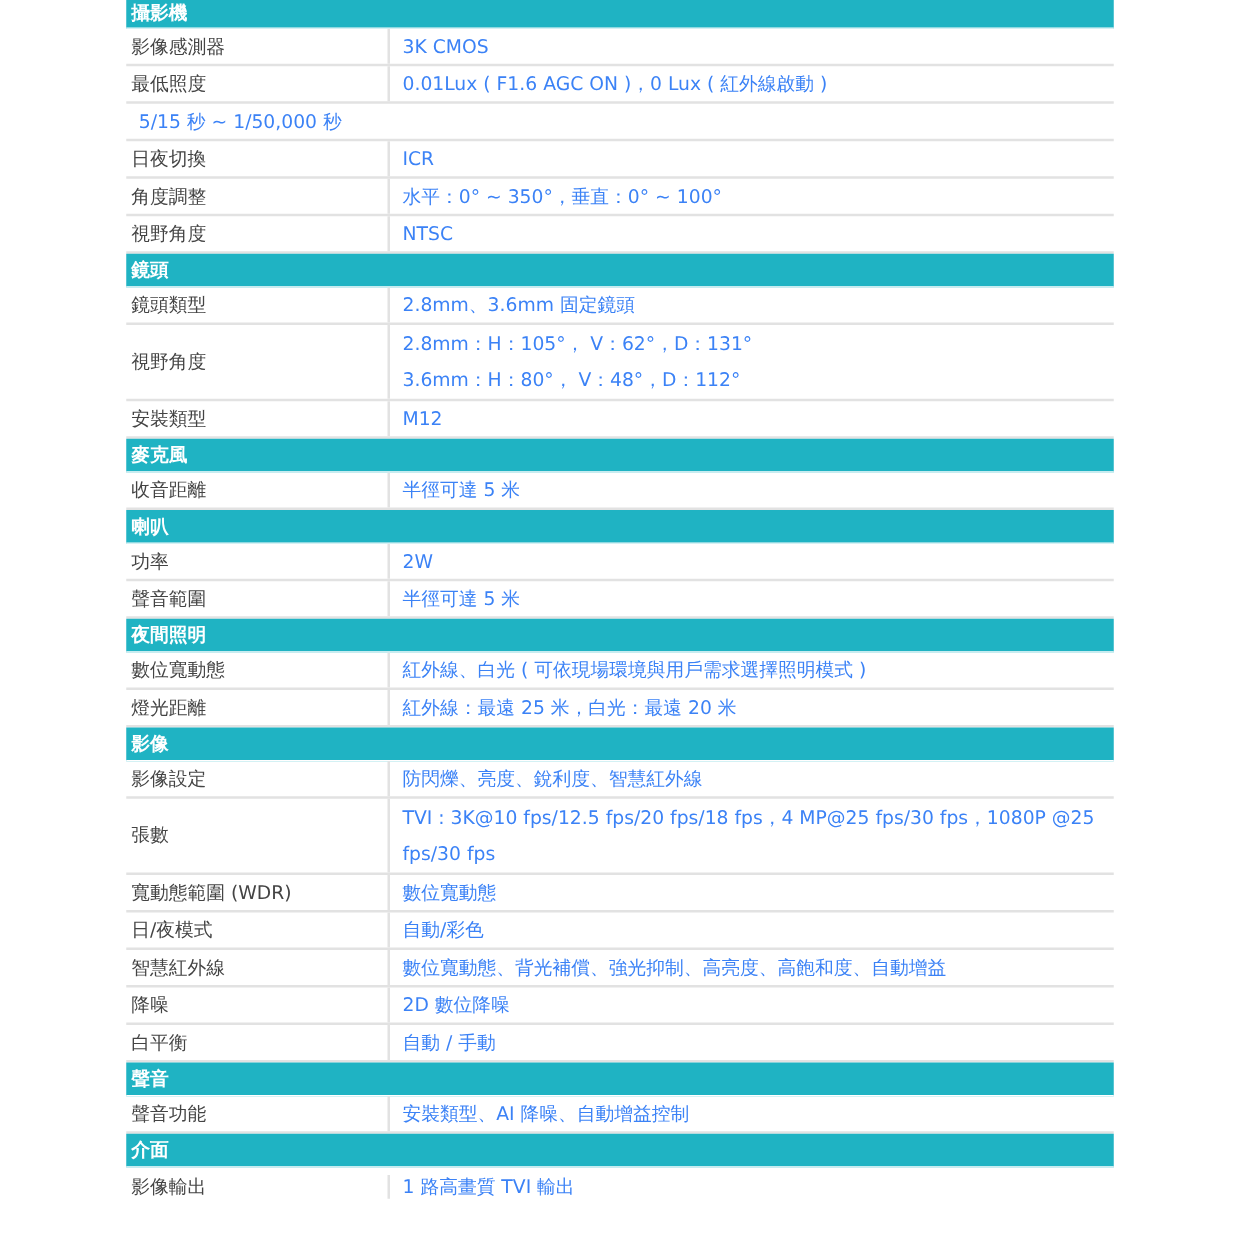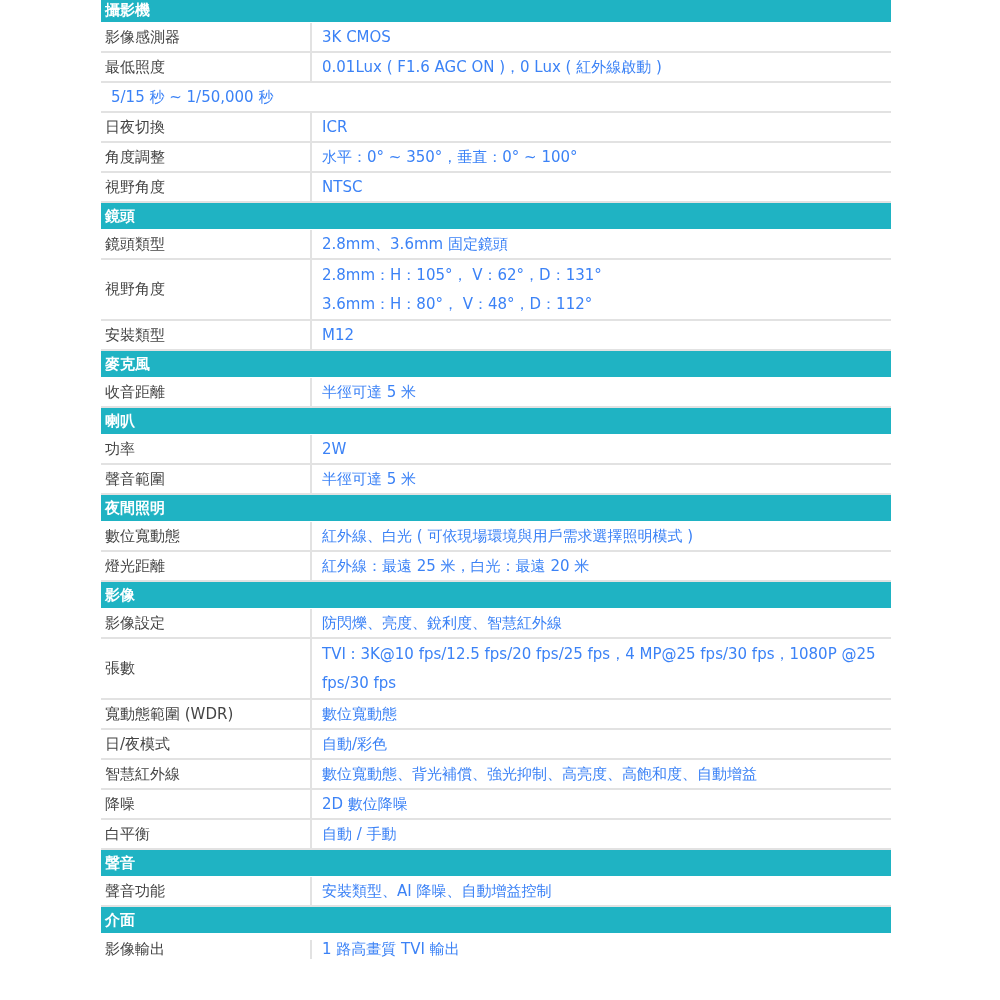--- a/index.html
+++ b/index.html
@@ -161,7 +161,7 @@
   <div class="row tall">
     <div class="label">張數</div>
     <div class="value multi">
-      <span>TVI : 3K@10 fps/12.5 fps/20 fps/25 fps，4 MP@25 fps/30 fps，1080P @25</span>
+      <span>TVI : 3K@10 fps/12.5 fps/20 fps/18 fps，4 MP@25 fps/30 fps，1080P @25</span>
       <span>fps/30 fps</span>
     </div>
   </div>

